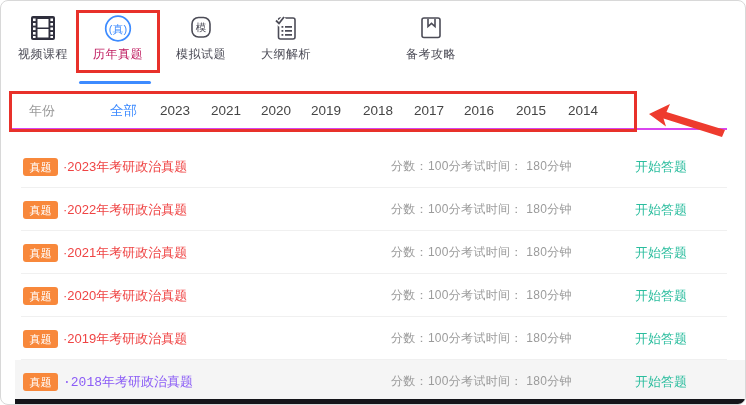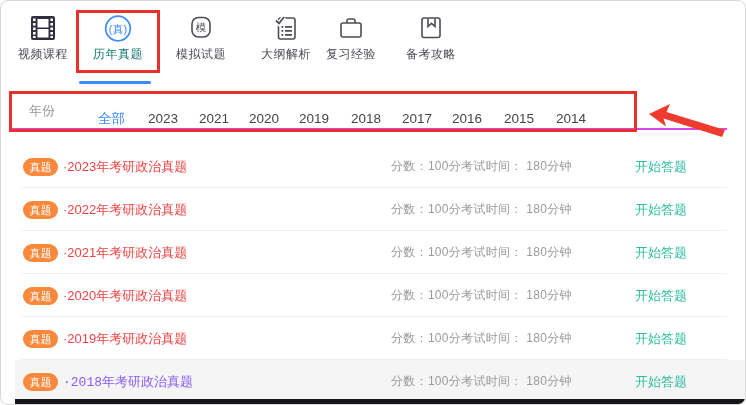--- a/index.html
+++ b/index.html
@@ -19,7 +19,7 @@
   .nav-item { position: absolute; top: 12px; width: 64px; text-align: center; cursor: pointer; }
   .nav-icon { display: block; height: 33px; }
   .nav-label { display: block; margin-top: 0; font-size: 12px; color: #4c4c57; letter-spacing: 0.5px; }
-  .nav-item.active .nav-label { color: #0f766e; }
+  .nav-item.active .nav-label { color: #be185d; }
 
   .nav-redbox {
     position: absolute; left: 75px; top: 9px; width: 84px; height: 63px;

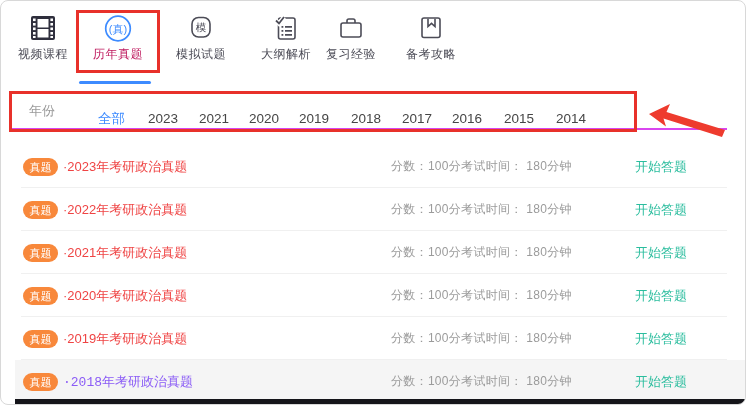--- a/index.html
+++ b/index.html
@@ -121,15 +121,6 @@
     <span class="nav-label">大纲解析</span>
   </div>
 
-  <div class="nav-item" style="left:318px">
-    <span class="nav-icon">
-      <svg width="30" height="30" viewBox="0 0 30 30">
-        <rect x="5" y="10" width="20" height="14" rx="2" fill="none" stroke="#4c4c57" stroke-width="1.6"></rect>
-        <path d="M11 10 v-2.2 a1.8 1.8 0 0 1 1.8 -1.8 h4.4 a1.8 1.8 0 0 1 1.8 1.8 v2.2" fill="none" stroke="#4c4c57" stroke-width="1.6"></path>
-      </svg>
-    </span>
-    <span class="nav-label">复习经验</span>
-  </div>
 
   <div class="nav-item" style="left:398px">
     <span class="nav-icon">

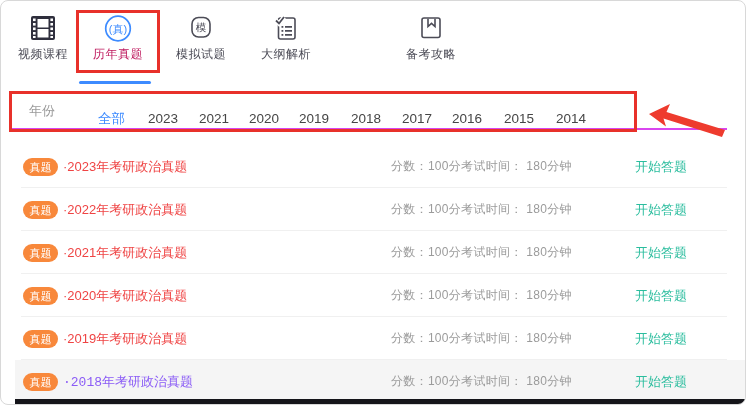--- a/index.html
+++ b/index.html
@@ -37,7 +37,7 @@
     border: 3px solid #e8312a; z-index: 5; pointer-events: none;
   }
   .year-label { position: absolute; top: 0; line-height: 39px; font-size: 13px; color: #9a9a9a; }
-  .year-opt { position: absolute; top: 8px; line-height: 39px; font-size: 13.5px; color: #454545; cursor: pointer; }
+  .year-opt { position: absolute; top: 0; line-height: 39px; font-size: 13.5px; color: #454545; cursor: pointer; margin-left: 12px; }
   .year-opt.selected { color: #3d8bff; }
 
   .arrow-annotation { position: absolute; left: 646px; top: 100px; width: 80px; height: 38px; }

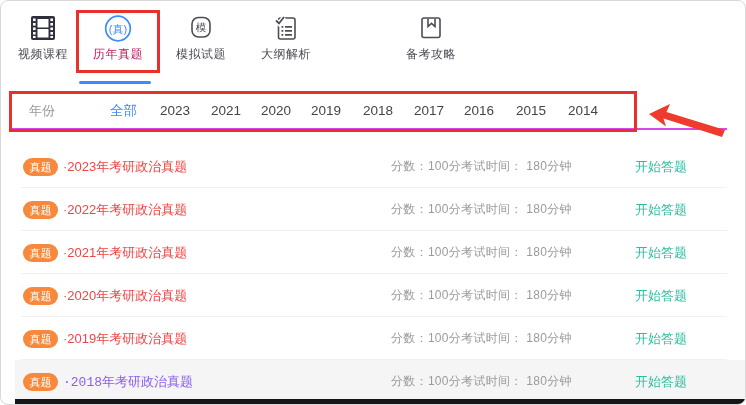--- a/index.html
+++ b/index.html
@@ -49,7 +49,7 @@
   .row-sep { position: absolute; left: 6px; right: 20px; bottom: 0; height: 1px; background: #f0f0f0; }
   .badge {
     flex: none; margin-left: 8px; width: 35px; height: 18px; line-height: 18px;
-    text-align: center; background: #f8883b; color: #fff; font-size: 11px; border-radius: 9px;
+    text-align: center; background: #f8883b; color: #fff; font-size: 11px; border-radius: 3px;
   }
   .title { margin-left: 5px; font-size: 13px; color: #ef4444; }
   .exam-row.highlighted .title { color: #8b5cf6; font-family: Liberation Mono, monospace; }

